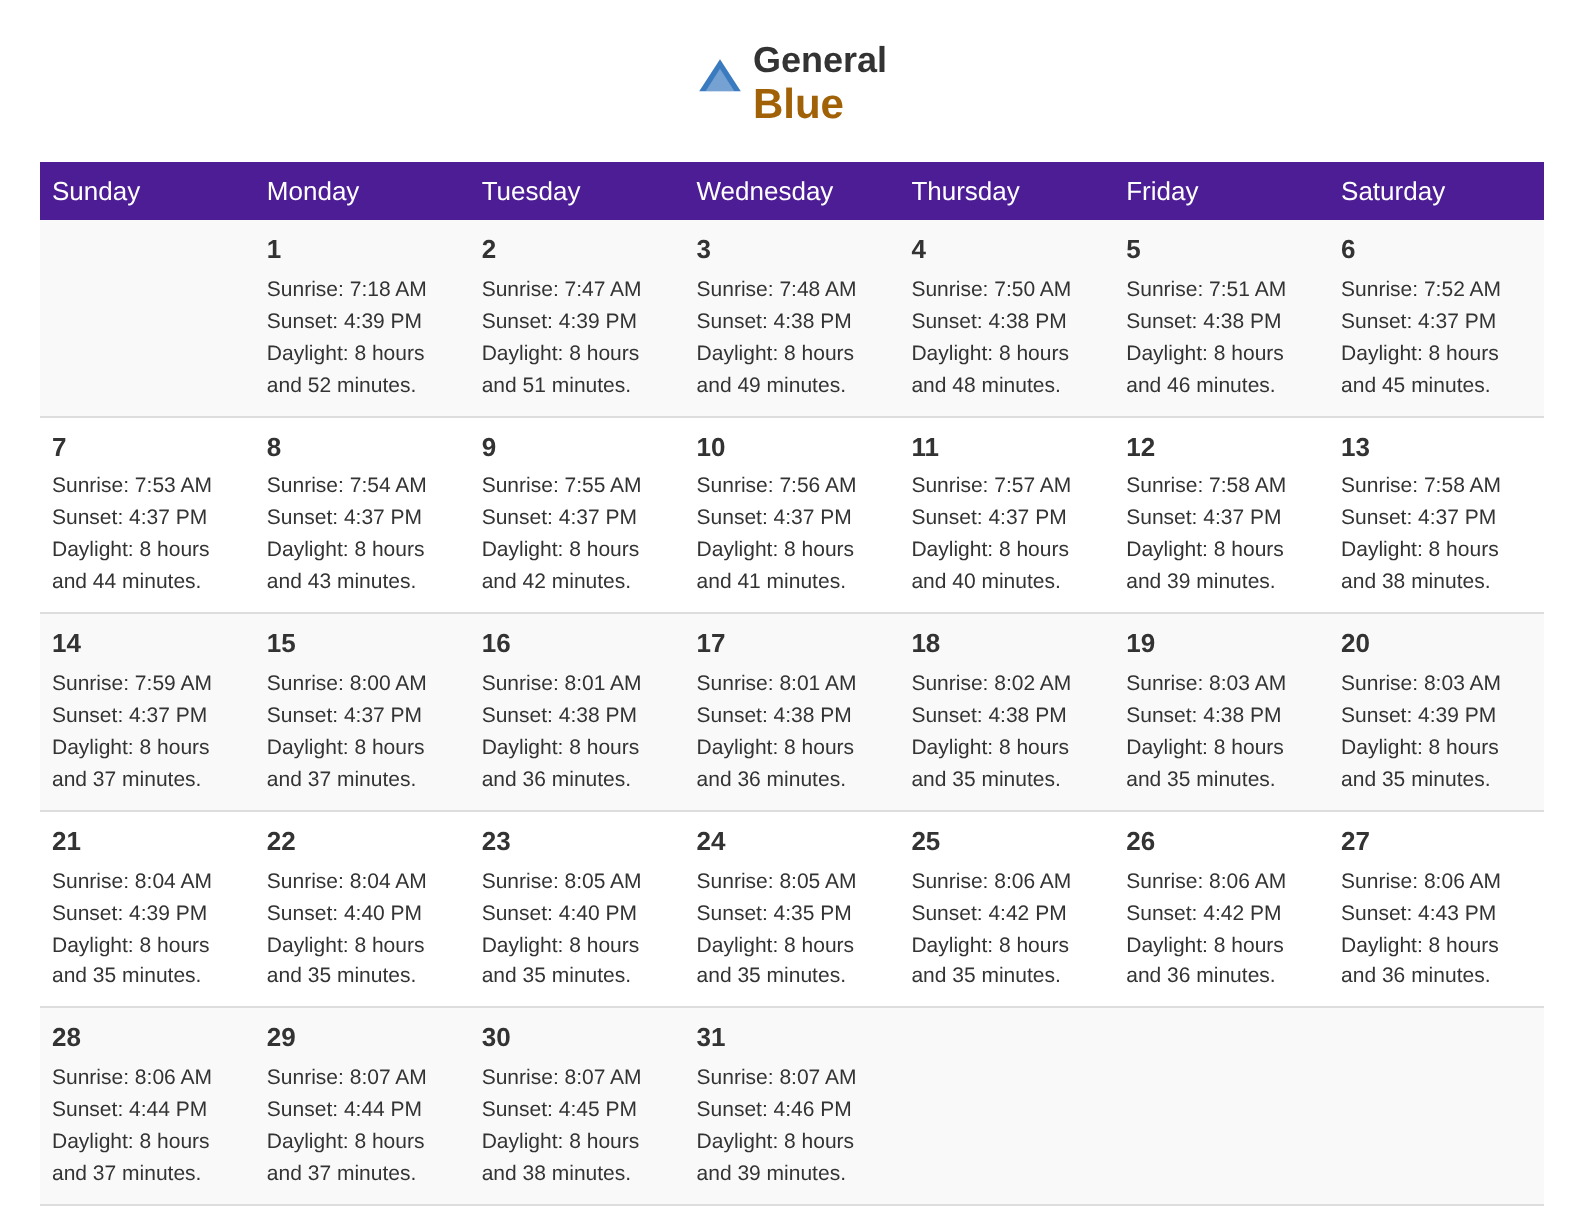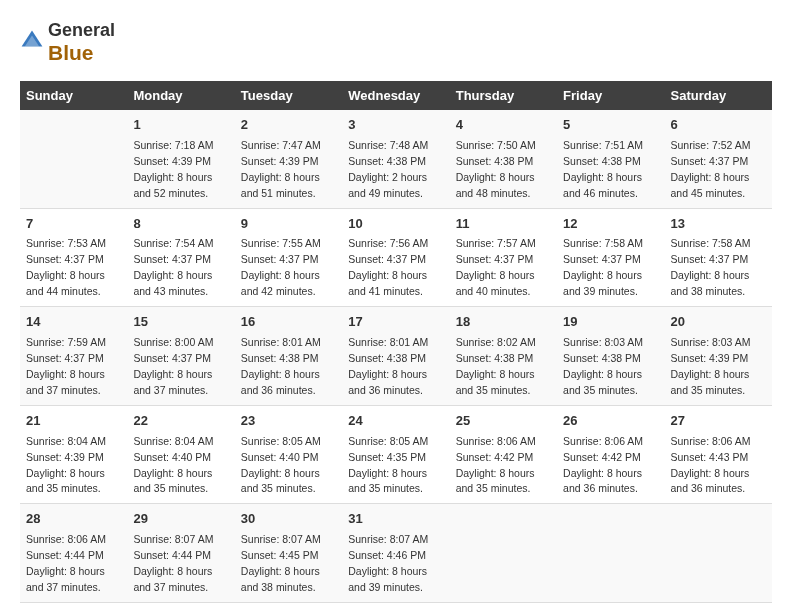--- a/index.html
+++ b/index.html
@@ -12,7 +12,7 @@
     }
     .header {
       display: flex;
-      justify-content: space-between;
+      justify-content: center;
       align-items: flex-start;
       margin-bottom: 16px;
     }

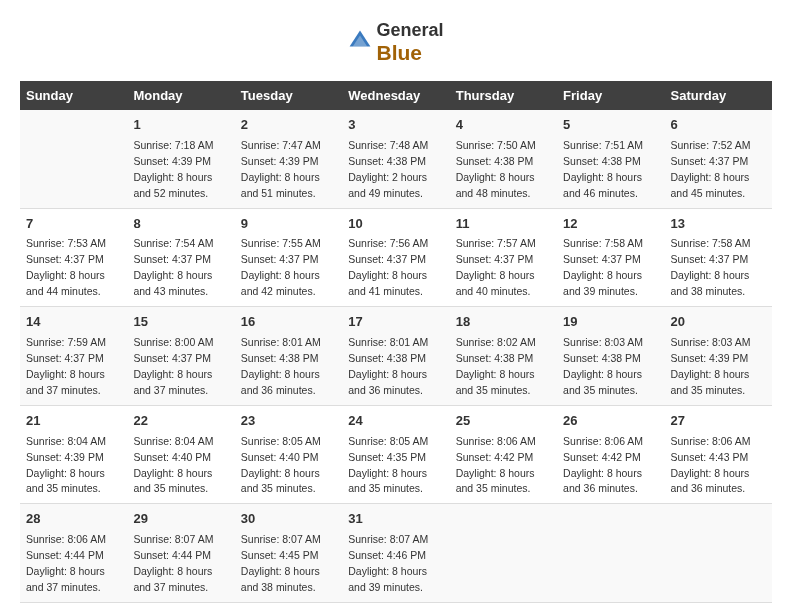--- a/index.html
+++ b/index.html
@@ -43,12 +43,12 @@
       font-size: 11px;
     }
     thead tr th {
-      background-color: #404040;
+      background-color: #4c1d95;
       color: #fff;
       padding: 7px 6px;
       text-align: left;
       font-size: 13px;
-      font-weight: bold;
+      font-weight: normal;
     }
     tbody tr {
       border-bottom: 1px solid #ddd;

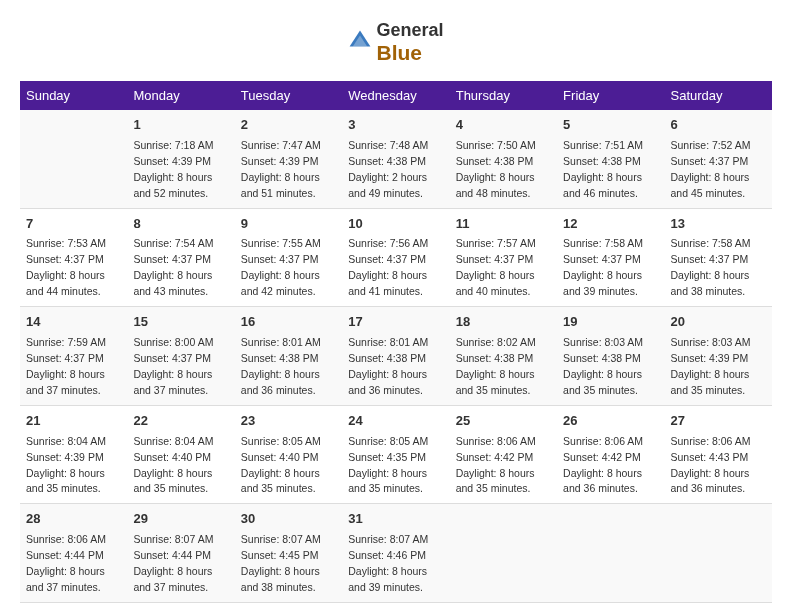--- a/index.html
+++ b/index.html
@@ -114,7 +114,7 @@
         <td></td>
         <td><span class="day-num">1</span><span class="day-info">Sunrise: 7:18 AM</span><br><span class="day-info">Sunset: 4:39 PM</span><br><span class="day-info">Daylight: 8 hours and 52 minutes.</span></td>
         <td><span class="day-num">2</span><span class="day-info">Sunrise: 7:47 AM</span><br><span class="day-info">Sunset: 4:39 PM</span><br><span class="day-info">Daylight: 8 hours and 51 minutes.</span></td>
-        <td><span class="day-num">3</span><span class="day-info">Sunrise: 7:48 AM</span><br><span class="day-info">Sunset: 4:38 PM</span><br><span class="day-info">Daylight: 2 hours and 49 minutes.</span></td>
+        <td><span class="day-num">3</span><span class="day-info">Sunrise: 7:48 AM</span><br><span class="day-info">Sunset: 4:38 PM</span><br><span class="day-info">Daylight: 8 hours and 49 minutes.</span></td>
         <td><span class="day-num">4</span><span class="day-info">Sunrise: 7:50 AM</span><br><span class="day-info">Sunset: 4:38 PM</span><br><span class="day-info">Daylight: 8 hours and 48 minutes.</span></td>
         <td><span class="day-num">5</span><span class="day-info">Sunrise: 7:51 AM</span><br><span class="day-info">Sunset: 4:38 PM</span><br><span class="day-info">Daylight: 8 hours and 46 minutes.</span></td>
         <td><span class="day-num">6</span><span class="day-info">Sunrise: 7:52 AM</span><br><span class="day-info">Sunset: 4:37 PM</span><br><span class="day-info">Daylight: 8 hours and 45 minutes.</span></td>

